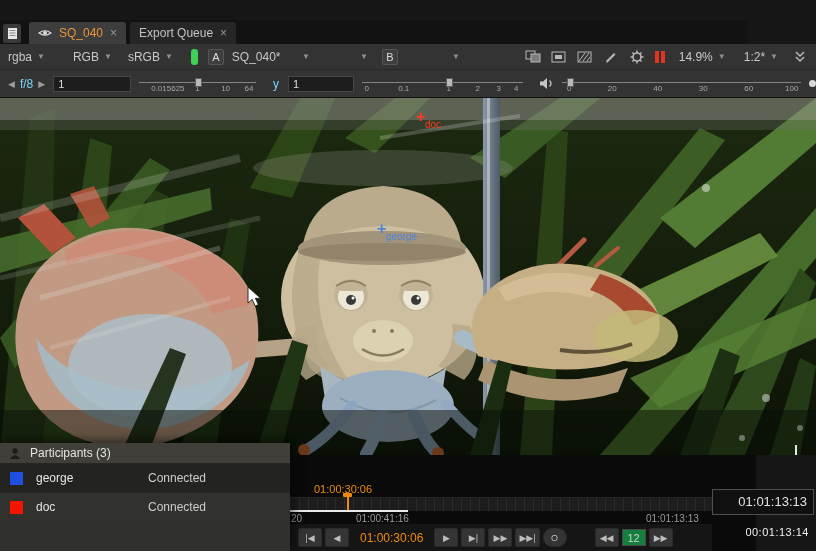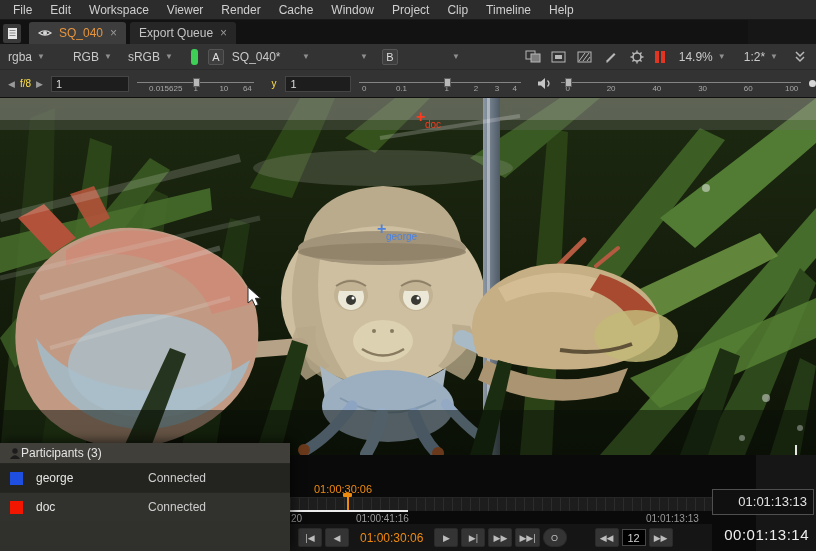--- a/index.html
+++ b/index.html
@@ -100,19 +100,6 @@
 
 <div id="app">
 
-  <div class="menubar">
-    <span class="menu-item">File</span>
-    <span class="menu-item">Edit</span>
-    <span class="menu-item">Workspace</span>
-    <span class="menu-item">Viewer</span>
-    <span class="menu-item">Render</span>
-    <span class="menu-item">Cache</span>
-    <span class="menu-item">Window</span>
-    <span class="menu-item">Project</span>
-    <span class="menu-item">Clip</span>
-    <span class="menu-item">Timeline</span>
-    <span class="menu-item">Help</span>
-  </div>
 
   <div class="tabbar">
     <div class="win-icon">

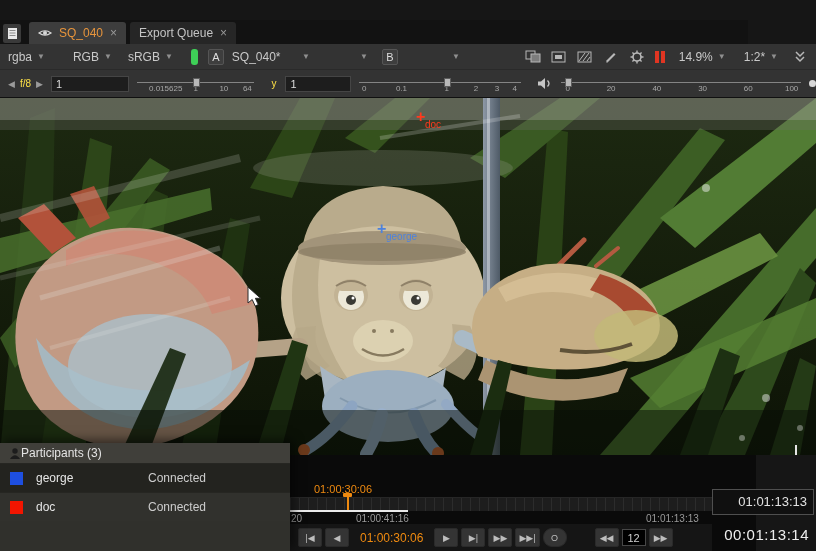--- a/index.html
+++ b/index.html
@@ -41,7 +41,7 @@
   .tb2{position:absolute;top:70px;left:0;width:816px;height:28px;background:#333;
     display:flex;align-items:center;border-bottom:1px solid #101010;padding-left:6px}
   .arrbtn{color:#9a9a9a;font-size:9px;padding:0 2px}
-  .fstop{color:#fde047;font-size:10px;padding:0 3px}
+  .fstop{color:#7dd3fc;font-size:12px;padding:0 3px}
   .numin{height:16px;background:#1d1d1d;border:1px solid #454545;color:#ddd;font-size:11px;
     padding:0 4px;font-family:"Liberation Sans","DejaVu Sans",sans-serif}
   .slider{position:relative;height:22px}

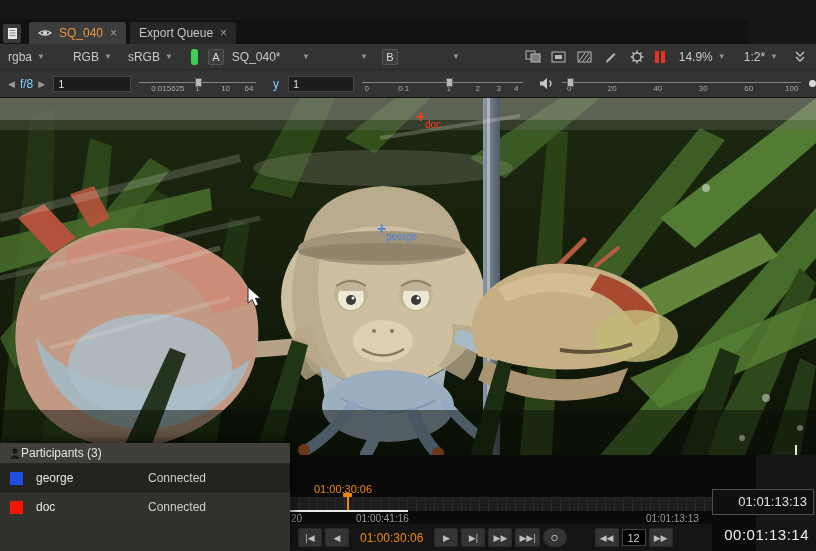--- a/index.html
+++ b/index.html
@@ -63,7 +63,7 @@
   
   .participants{position:absolute;left:0;top:443px;width:290px;height:108px;background:#30302c;
     z-index:6;box-shadow:3px -3px 10px rgba(0,0,0,.55)}
-  .p-header{height:20px;background:#403f3a;display:flex;align-items:center;
+  .p-header{height:20px;background:#403f3a;display:flex;align-items:center;gap:9px;
     padding-left:9px;font-size:12px;color:#e4e4e4}
   .p-row{height:29px;display:flex;align-items:center;border-top:1px solid #262622;font-size:12px;background:#31312d}
   .p-row.selected{background:#23231f}

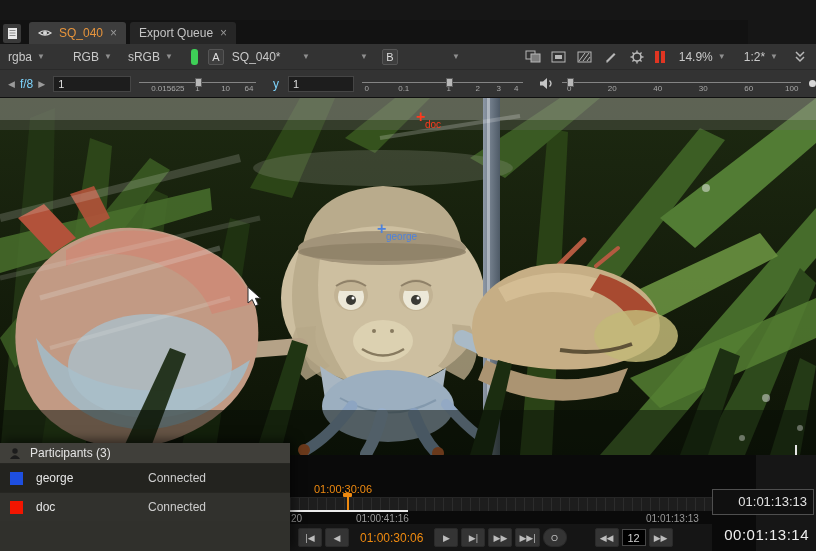--- a/index.html
+++ b/index.html
@@ -89,7 +89,7 @@
   .tbtn{min-width:24px;height:19px;background:#343434;border:1px solid #2a2a2a;border-radius:2px;
     color:#bdbdbd;font-size:9px;display:flex;align-items:center;justify-content:center;padding:0 3px}
   .tc-chip{color:#ef8a10;font-size:12px;padding:0 8px;white-space:nowrap}
-  .fpsbox{min-width:24px;height:17px;background:#000000;border:1px solid #474747;color:#cfcfcf;
+  .fpsbox{min-width:24px;height:17px;background:#15803d;border:1px solid #474747;color:#cfcfcf;
     font-size:11px;display:flex;align-items:center;justify-content:center}
   .jumpgap{width:22px}
   .duration{position:absolute;left:700px;top:71px;width:112px;text-align:right;color:#efefef;

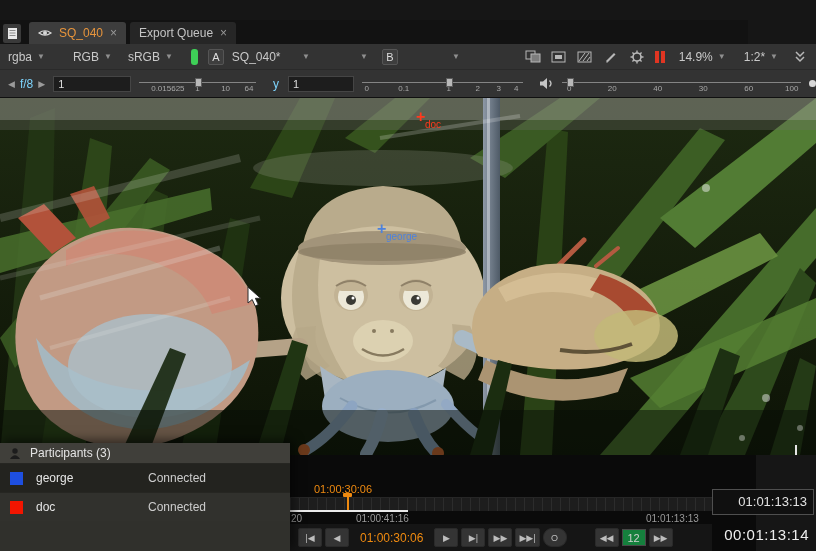--- a/index.html
+++ b/index.html
@@ -93,7 +93,7 @@
     font-size:11px;display:flex;align-items:center;justify-content:center}
   .jumpgap{width:22px}
   .duration{position:absolute;left:700px;top:71px;width:112px;text-align:right;color:#efefef;
-    font-size:15px;letter-spacing:.5px;padding-right:3px}
+    font-size:11px;letter-spacing:.5px;padding-right:3px}
 </style>
 </head>
 <body>

